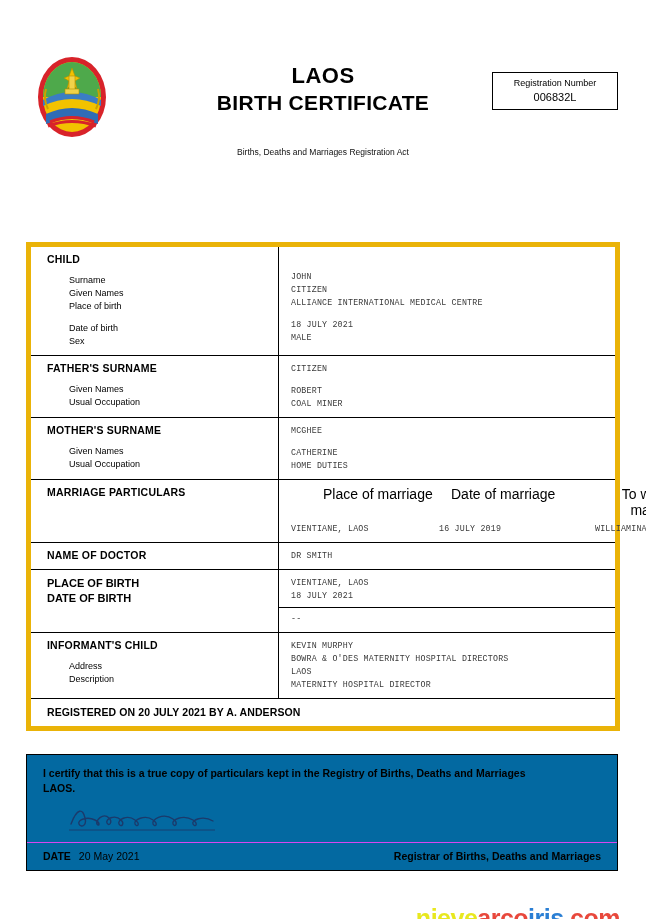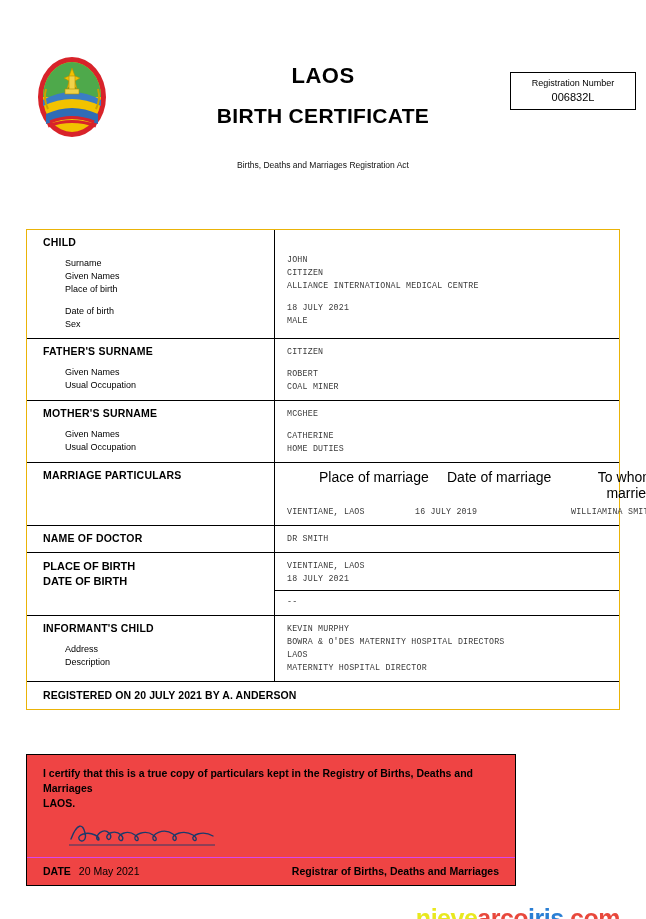--- a/index.html
+++ b/index.html
@@ -59,7 +59,7 @@
   }
   .reg-box {
     position: absolute;
-    right: 10px;
+    right: 28px;
     top: 30px;
     width: 126px;
     border: 1px solid #000;

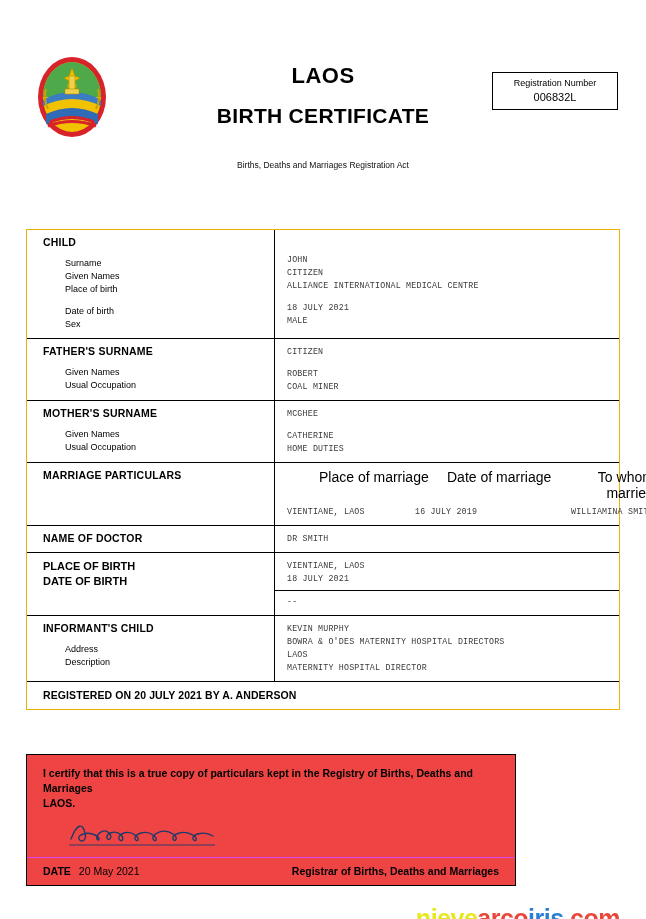--- a/index.html
+++ b/index.html
@@ -49,7 +49,7 @@
   .title-sub {
     font-size: 21px;
     font-weight: bold;
-    margin-top: 16px;
+    margin-top: 3px;
     letter-spacing: 0.3px;
   }
   .title-act {

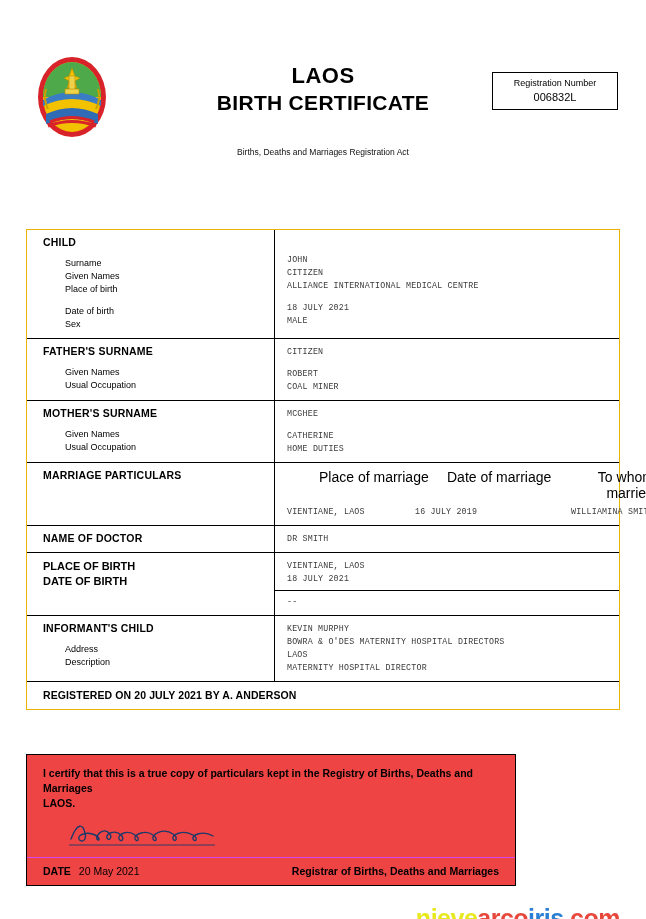--- a/index.html
+++ b/index.html
@@ -81,9 +81,9 @@
   .cert {
     position: absolute;
     left: 26px;
-    top: 187px;
+    top: 200px;
     width: 594px;
-    border: 1px solid #eab308;
+    border: 5px solid #eab308;
     box-sizing: border-box;
     background: #fff;
   }

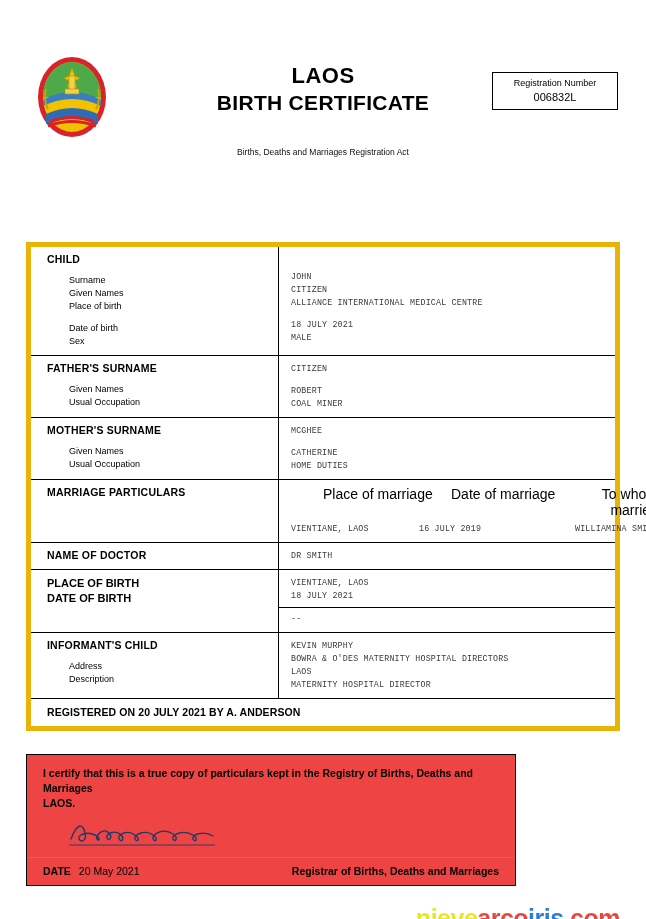--- a/index.html
+++ b/index.html
@@ -138,7 +138,7 @@
     display: flex;
   }
   .mv1 { width: 128px; }
-  .mv2 { width: 120px; }
+  .mv2 { width: 120px; margin-left: 20px; }
   .mv3 { flex: 1; margin-left: 36px; }
   .full-row {
     padding: 7px 10px 8px 16px;

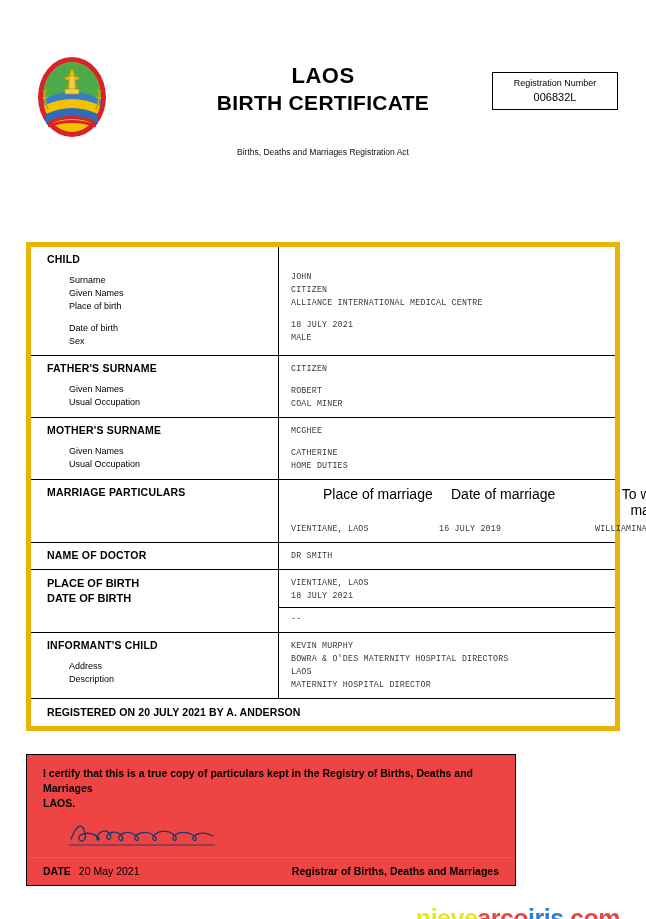--- a/index.html
+++ b/index.html
@@ -164,10 +164,10 @@
     position: absolute;
     left: 26px;
     top: 712px;
-    width: 490px;
+    width: 592px;
     border: 1px solid #000;
     box-sizing: border-box;
-    background: #ef4444;
+    background: #0369a1;
   }
   .certify-text {
     font-size: 10.5px;

